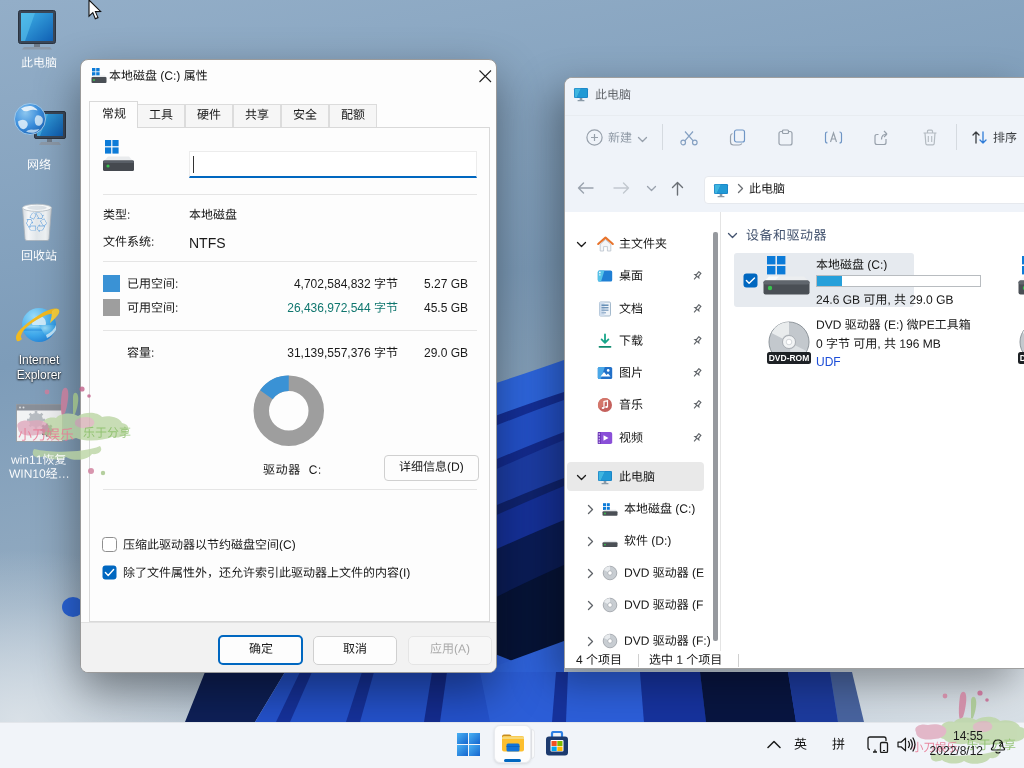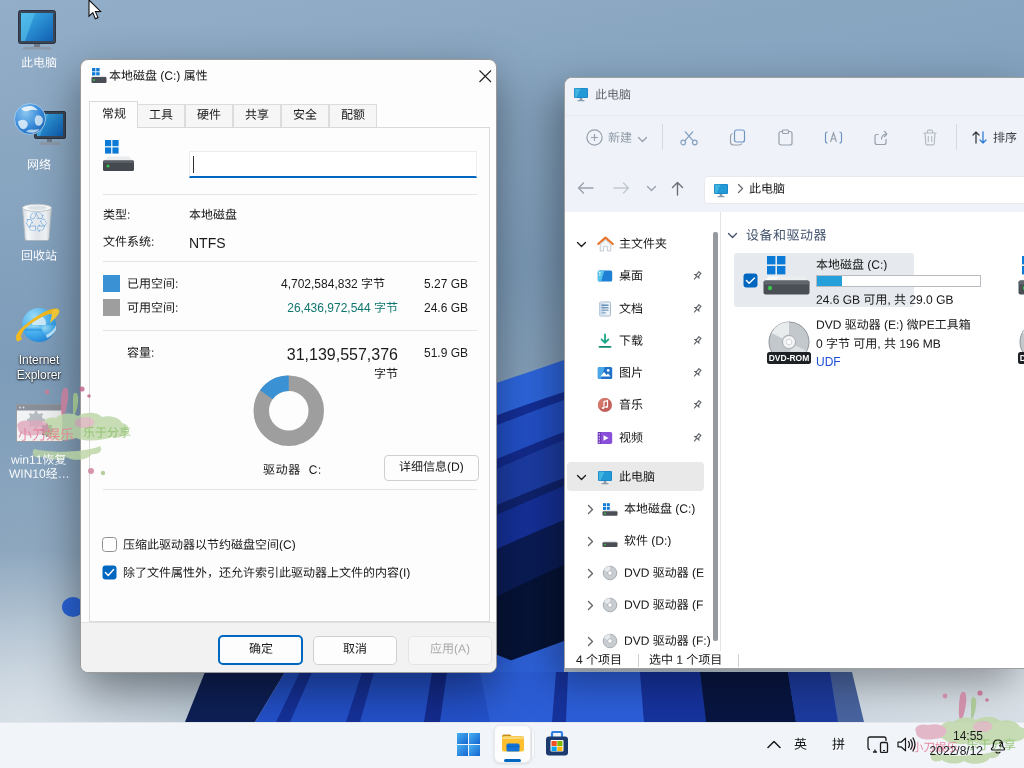--- a/index.html
+++ b/index.html
@@ -728,7 +728,7 @@
         <use href="#gL003A" transform="translate(48.0 10.8) scale(0.0059 -0.0059)"></use>
       </svg></div>
     <div class="ab" style="left:200px;top:217px;z-index:4;color:#1b1b1b;font-size:12px">
-      <div style="width:117px;text-align:left">4,702,584,832 <svg class="t" width="24.0" height="13.0" style="vertical-align:-2.2px;" fill="currentColor">
+      <div style="width:117px;text-align:right">4,702,584,832 <svg class="t" width="24.0" height="13.0" style="vertical-align:-2.2px;" fill="currentColor">
           <use href="#gC5B57" transform="translate(0.0 10.8) scale(0.012 -0.012)"></use>
           <use href="#gC8282" transform="translate(12.0 10.8) scale(0.012 -0.012)"></use>
         </svg></div>

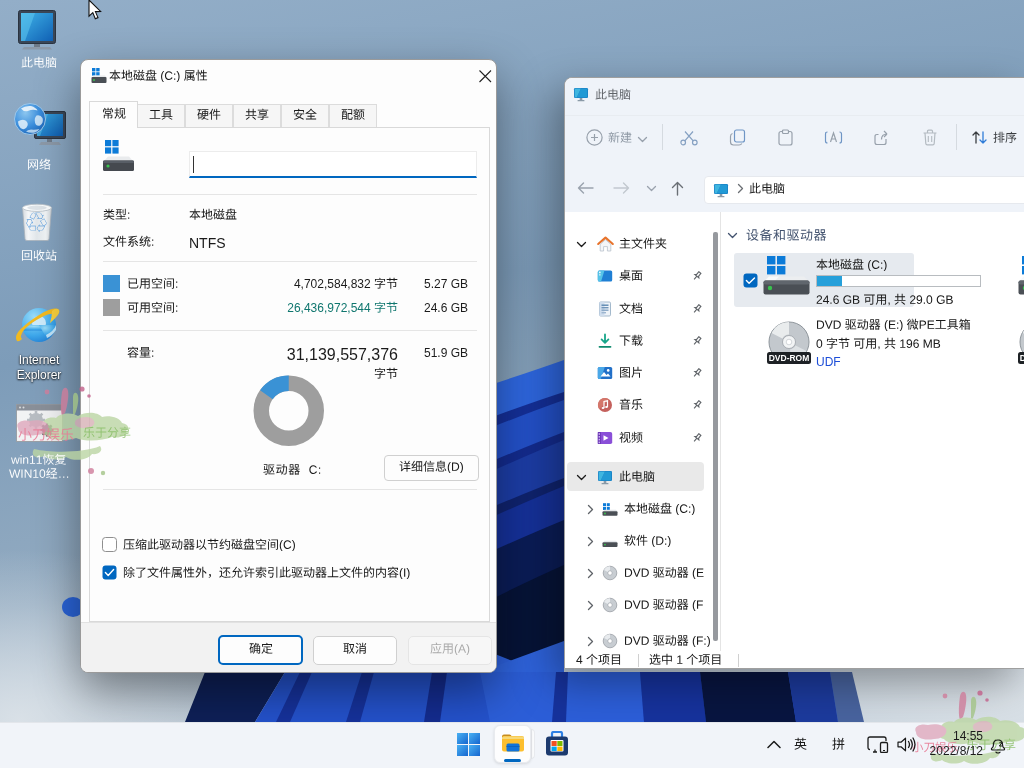--- a/index.html
+++ b/index.html
@@ -753,7 +753,7 @@
         </svg></div>
     </div>
     <div class="ab" style="left:330px;top:241px;z-index:4;color:#1b1b1b;font-size:12px">
-      <div style="width:57px;text-align:right">24.6 GB</div>
+      <div style="width:57px;text-align:right">45.5 GB</div>
     </div>
     <div class="ab" style="left:22px;top:270px;width:374px;height:1px;background:#e5e5e5;z-index:4"></div>
     <div class="ab" style="left:46px;top:286px;z-index:4;color:#1b1b1b;font-size:12px"><svg class="t" width="27.3" height="13.0" style="vertical-align:-2.2px;" fill="currentColor">

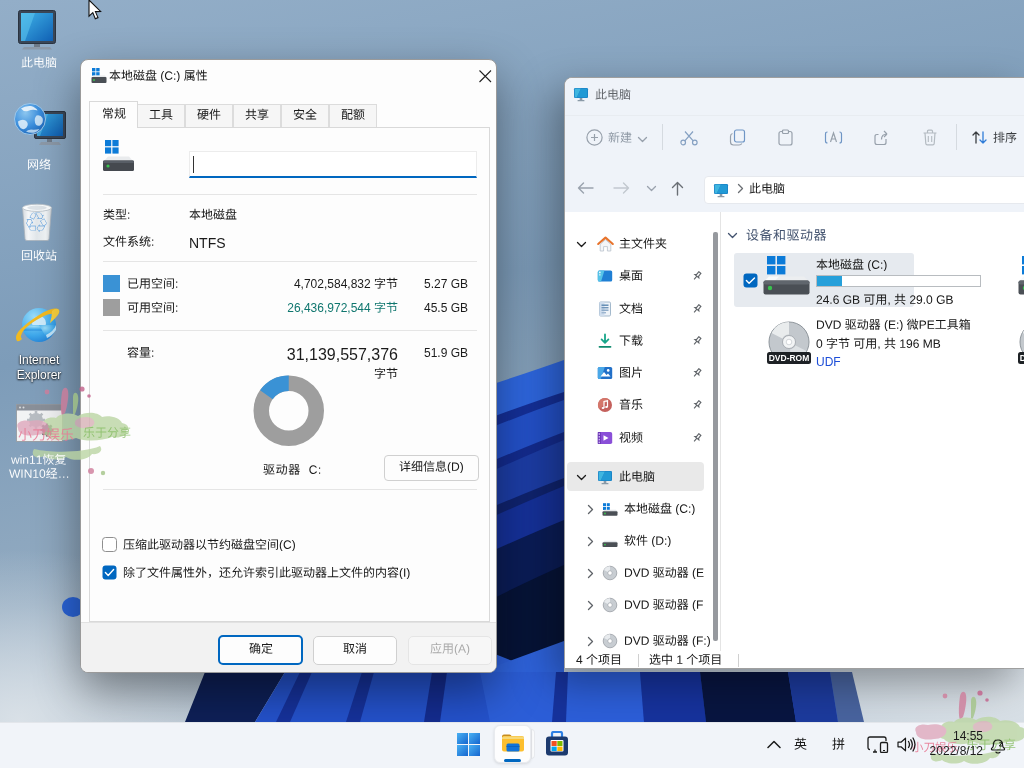--- a/index.html
+++ b/index.html
@@ -761,7 +761,7 @@
         <use href="#gC91CF" transform="translate(12.0 10.8) scale(0.012 -0.012)"></use>
         <use href="#gL003A" transform="translate(24.0 10.8) scale(0.0059 -0.0059)"></use>
       </svg></div>
-    <div class="ab" style="left:200px;top:286px;z-index:4;color:#1b1b1b;font-size:16px">
+    <div class="ab" style="left:200px;top:286px;z-index:4;color:#1b1b1b;font-size:12px">
       <div style="width:117px;text-align:right">31,139,557,376 <svg class="t" width="24.0" height="13.0" style="vertical-align:-2.2px;" fill="currentColor">
           <use href="#gC5B57" transform="translate(0.0 10.8) scale(0.012 -0.012)"></use>
           <use href="#gC8282" transform="translate(12.0 10.8) scale(0.012 -0.012)"></use>

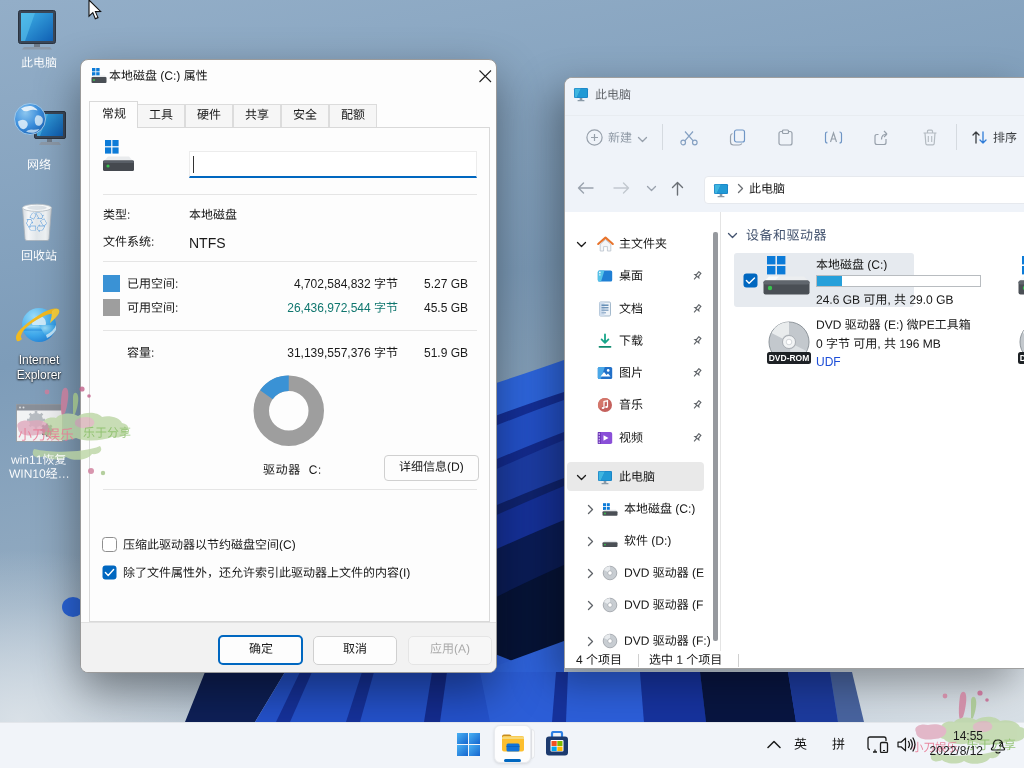--- a/index.html
+++ b/index.html
@@ -768,7 +768,7 @@
         </svg></div>
     </div>
     <div class="ab" style="left:330px;top:286px;z-index:4;color:#1b1b1b;font-size:12px">
-      <div style="width:57px;text-align:right">51.9 GB</div>
+      <div style="width:57px;text-align:right">29.0 GB</div>
     </div>
     <div class="ab" style="left:172px;top:315px;z-index:4"><svg width="72" height="72">
         <circle cx="35.75" cy="35.75" r="27.5" fill="none" stroke="#9e9e9e" stroke-width="15.5"></circle>

